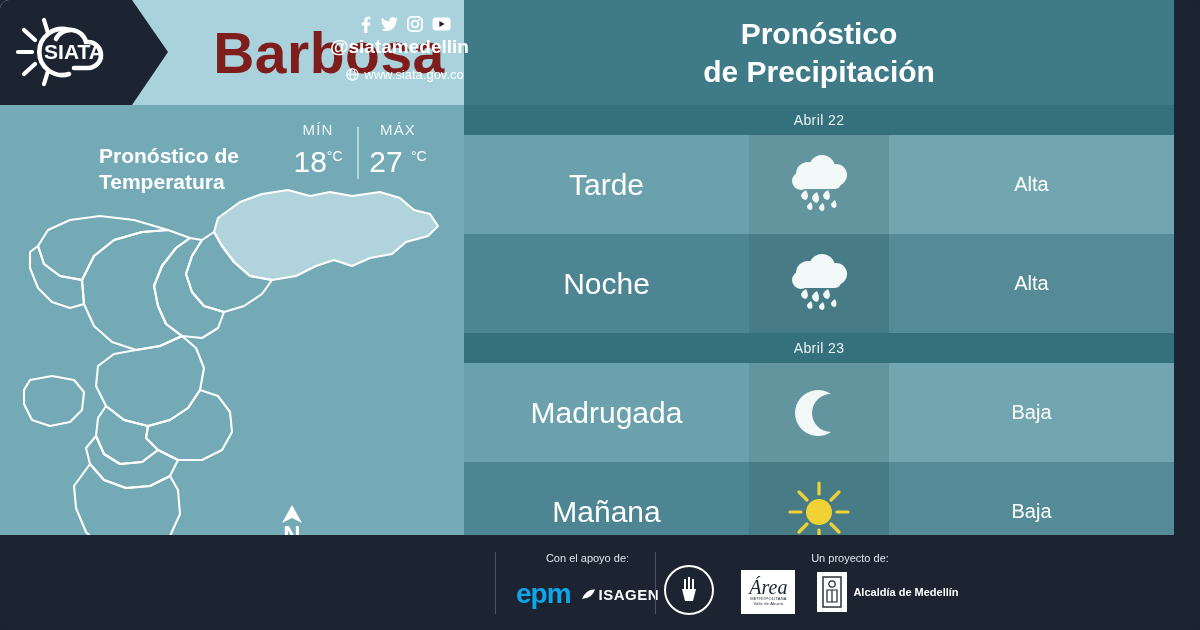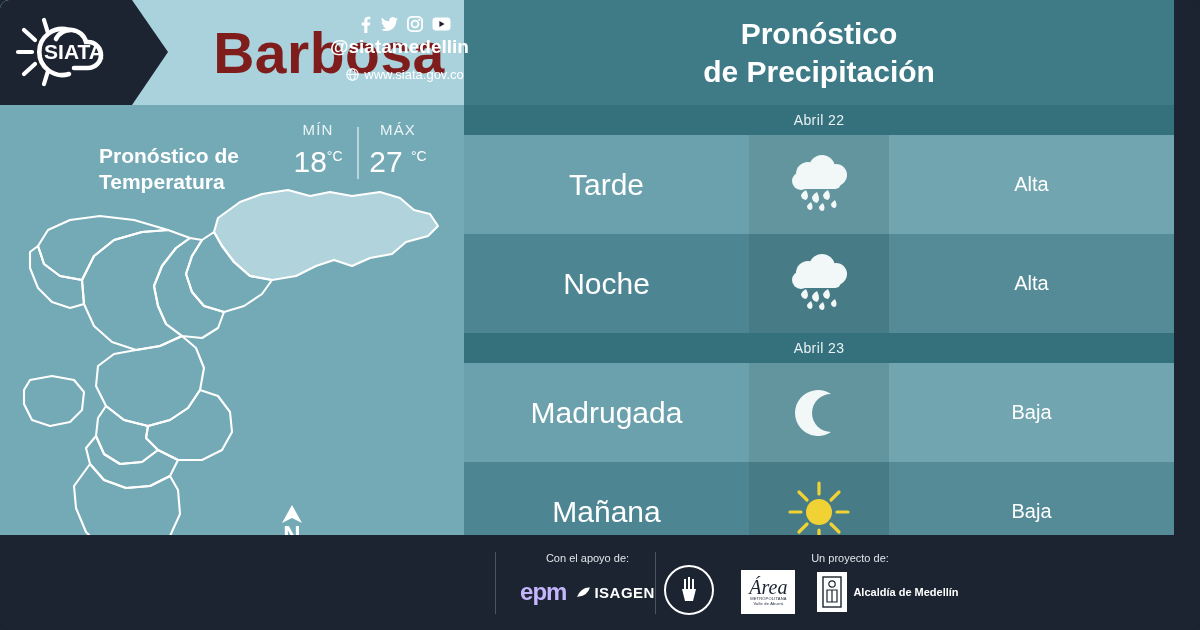--- a/index.html
+++ b/index.html
@@ -68,7 +68,7 @@
   .f-apoyo{position:absolute;left:505px;top:552px;width:165px;text-align:center;color:#fff;}
   .f-capt{font-size:11px;color:#dfe5ea;}
   .logo-row{display:flex;align-items:center;justify-content:center;gap:10px;margin-top:14px;}
-  .epm{font-size:24px;font-weight:bold;letter-spacing:-1px;color:#c4b5fd;}
+  .epm{font-size:28px;font-weight:bold;letter-spacing:-1px;color:#0ea5e9;}
   .isagen{font-size:15px;font-weight:bold;letter-spacing:.5px;color:#fff;display:flex;align-items:center;gap:3px;}
   .f-proyecto{position:absolute;left:700px;top:552px;width:300px;text-align:center;color:#fff;}
   .proy-row{display:flex;align-items:center;justify-content:center;gap:22px;margin-top:6px;}

